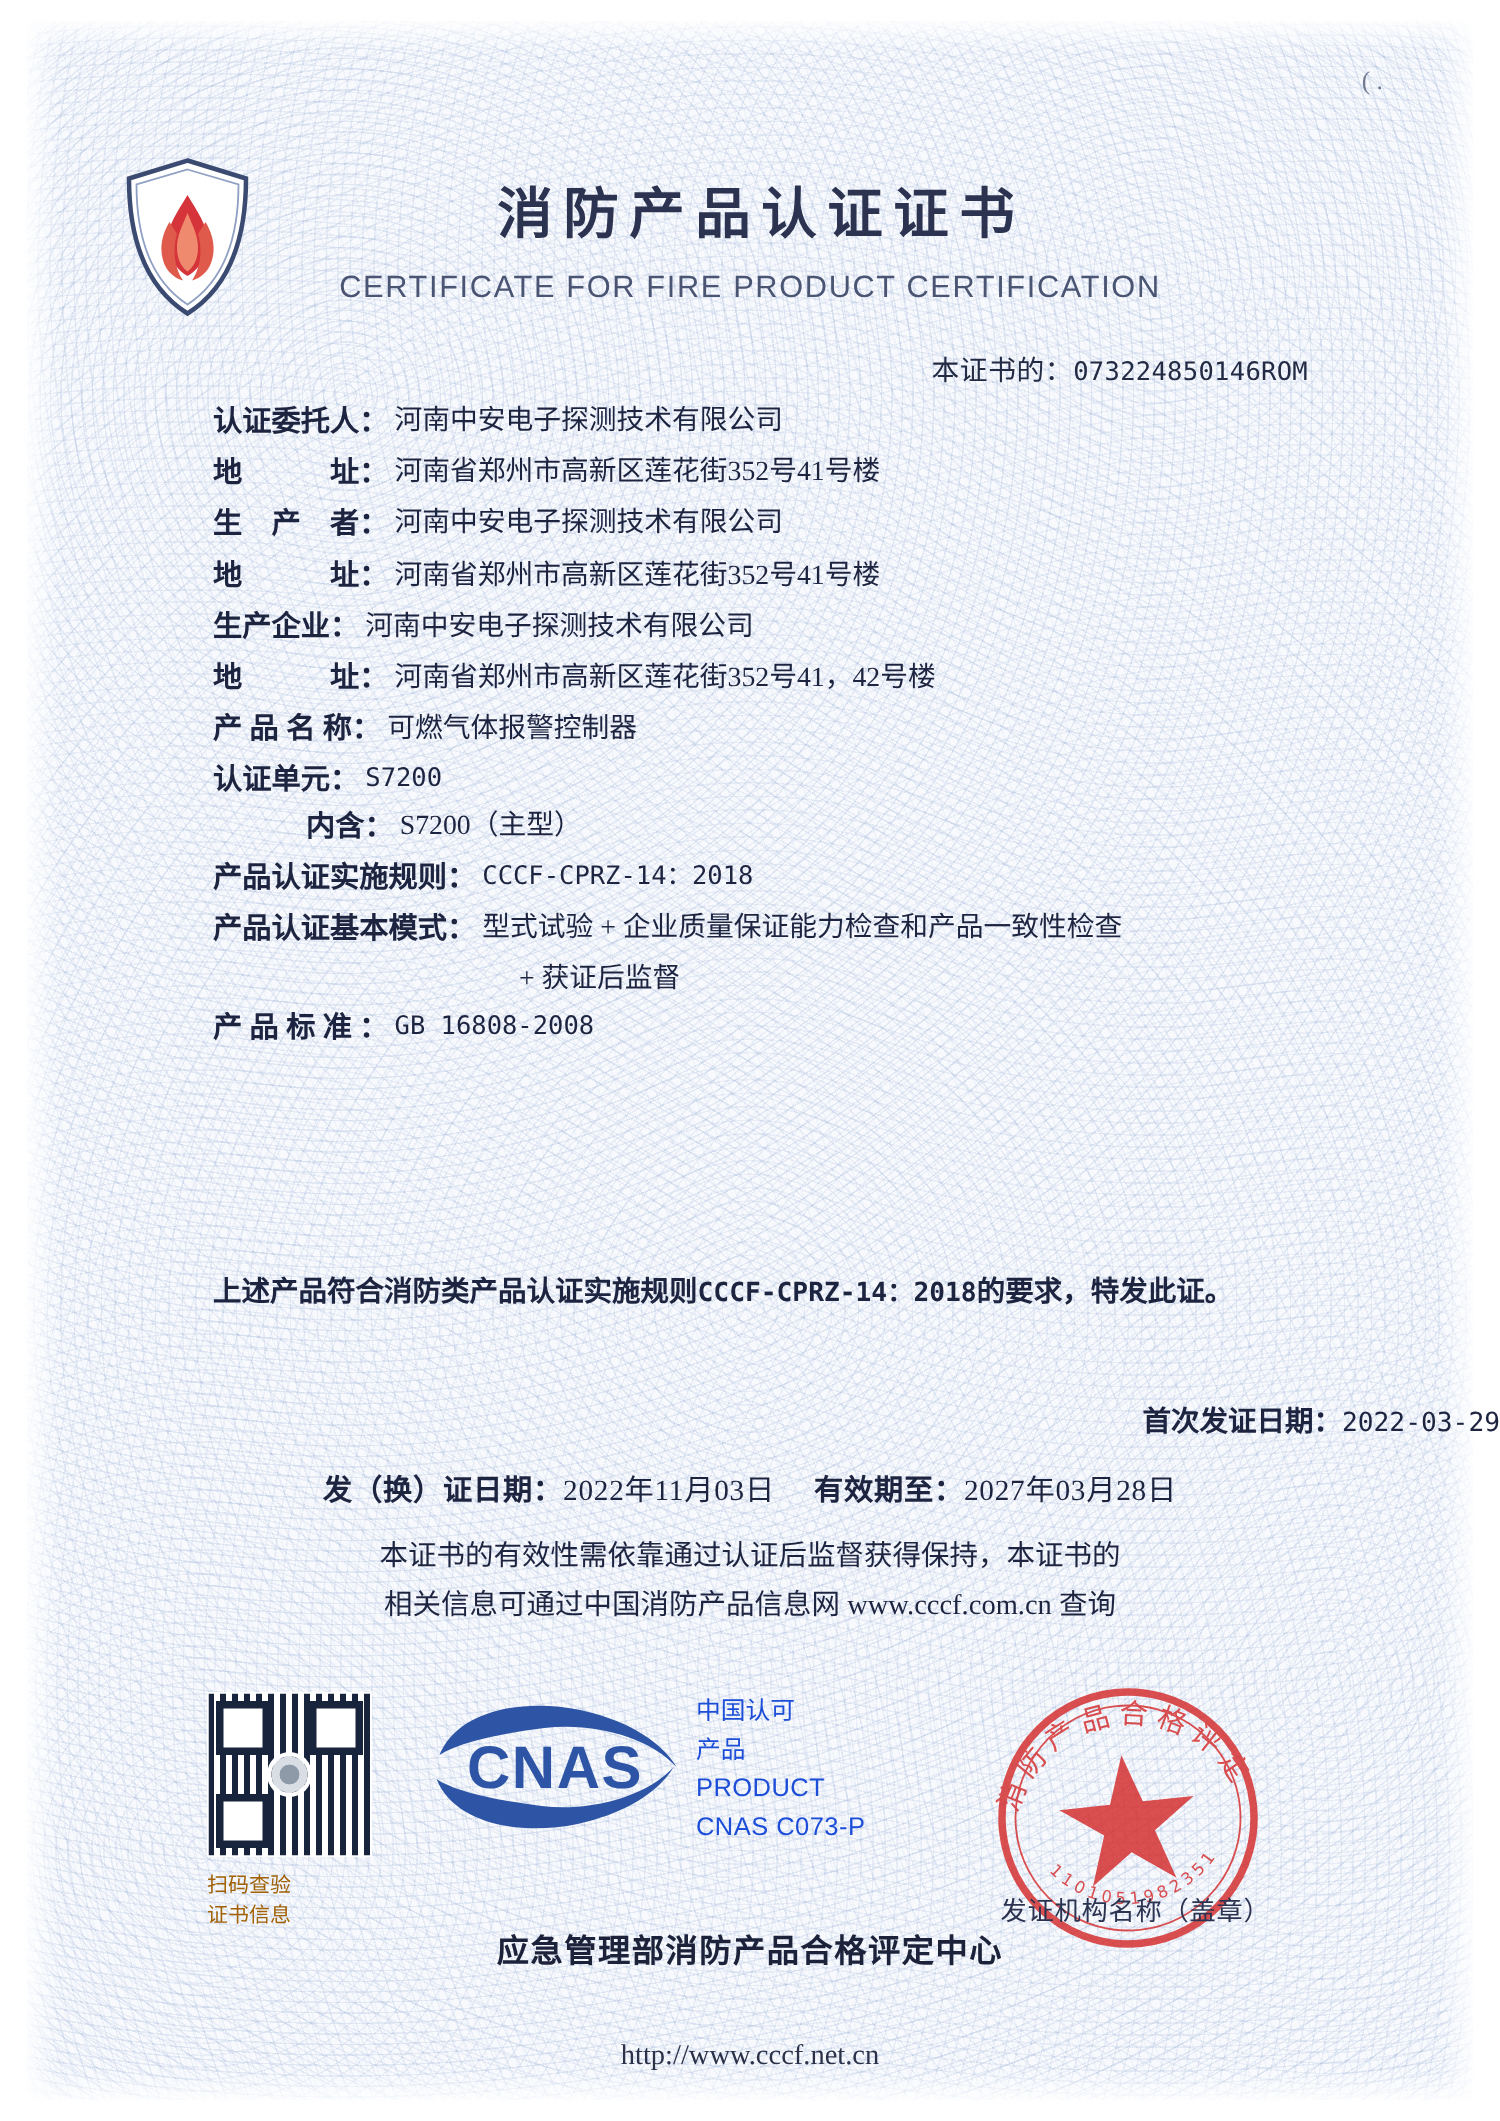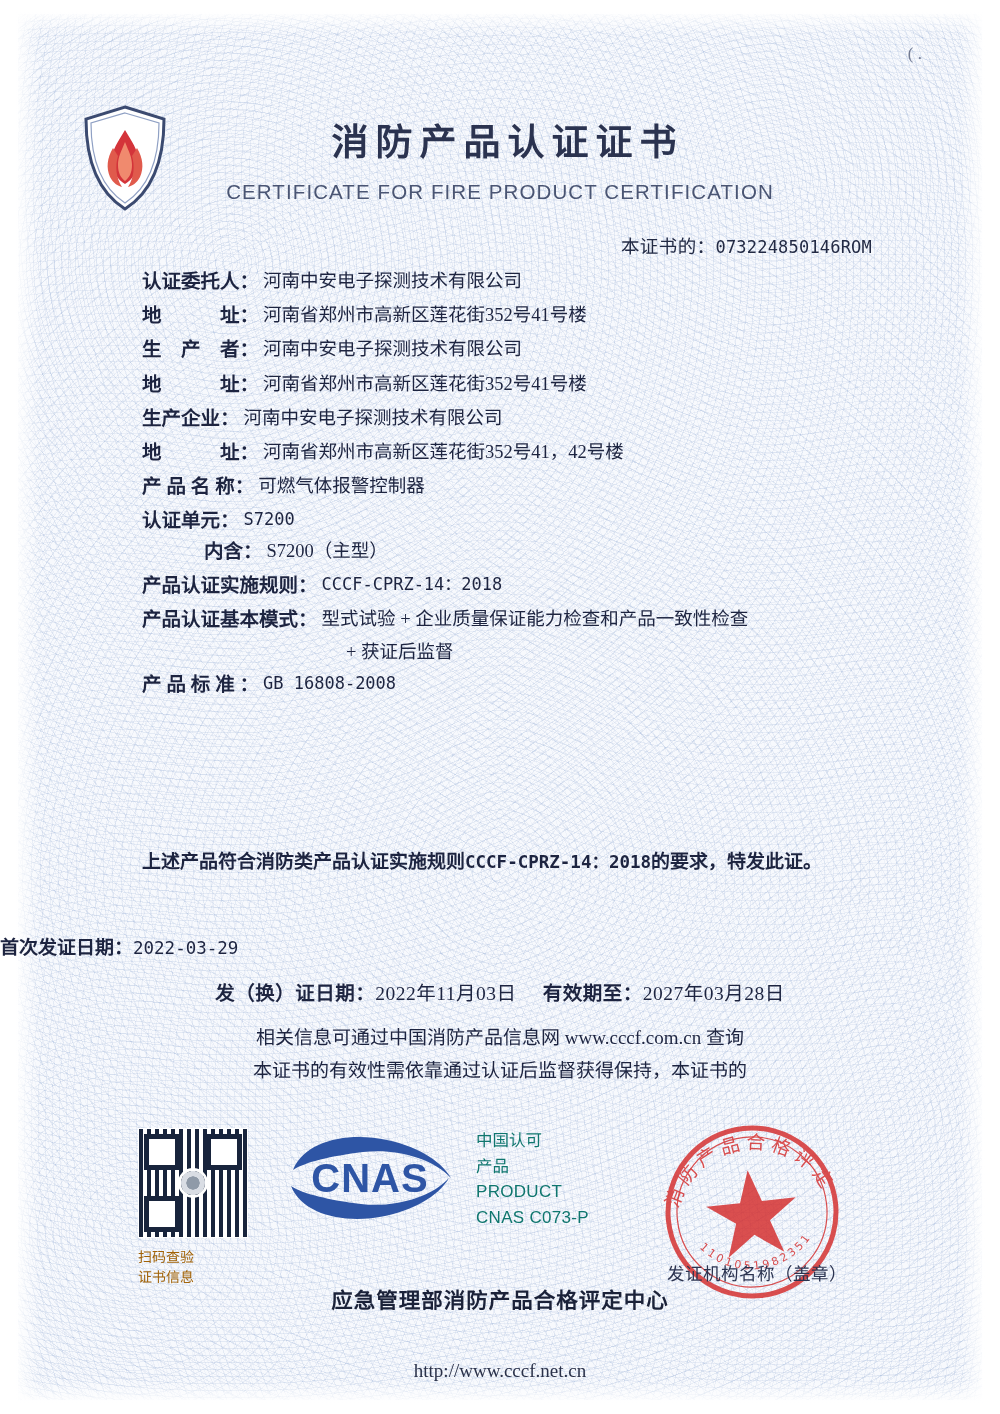--- a/index.html
+++ b/index.html
@@ -154,7 +154,7 @@
     position: absolute;
     left: 0; right: 0;
     top: 932px;
-    text-align: left;
+    text-align: right;
     font-size: 19px;
     color: #1d2440;
   }

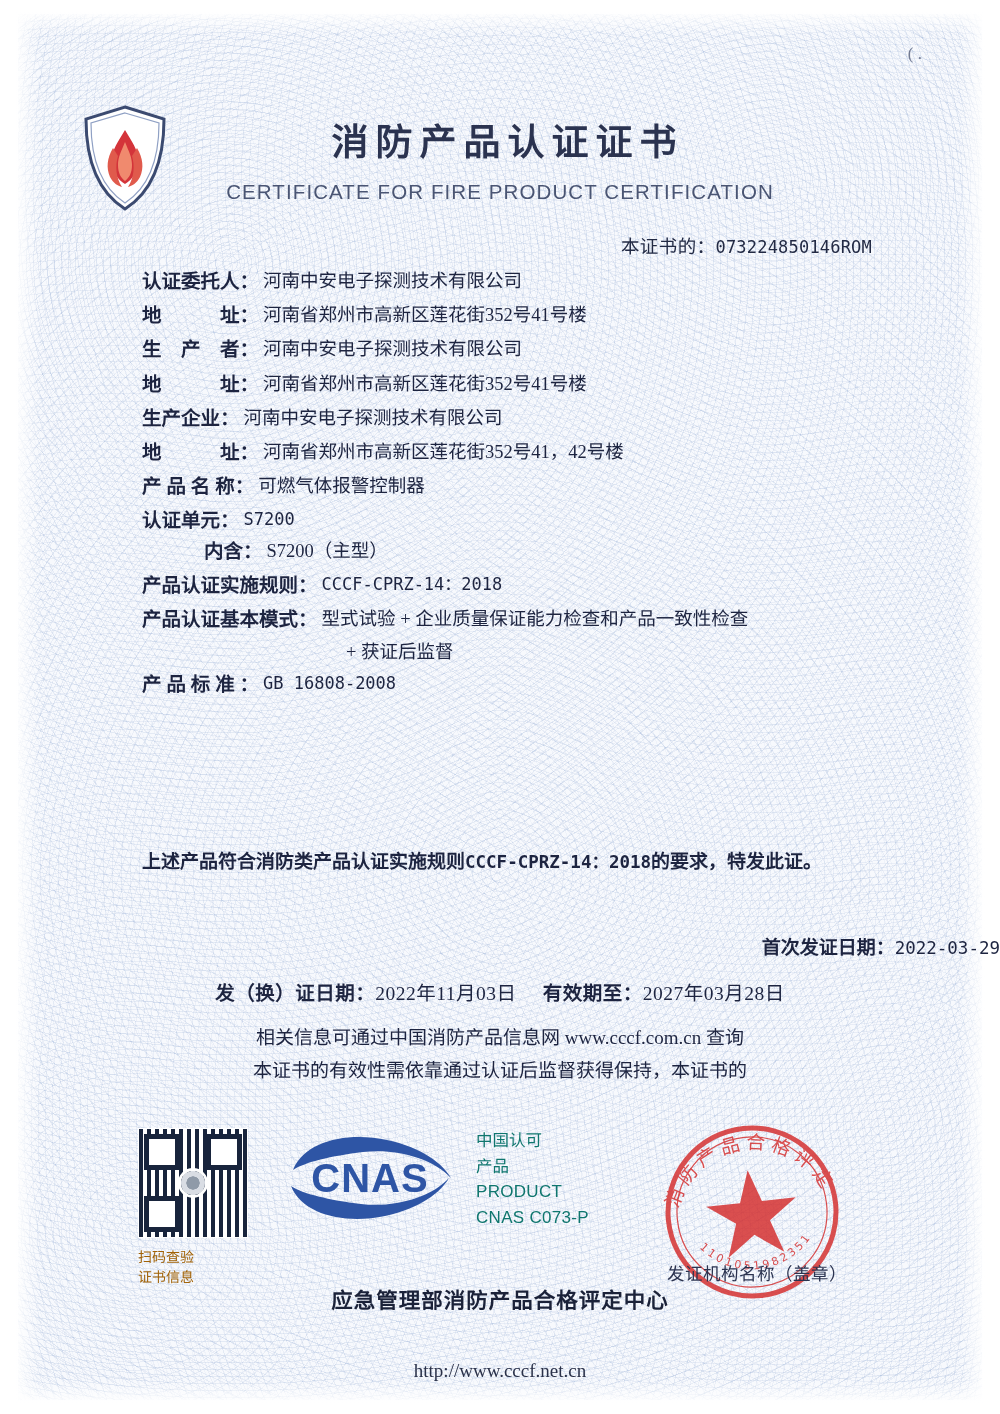--- a/index.html
+++ b/index.html
@@ -419,10 +419,10 @@
   </div>
 
   <div class="notice">
+    <div>本证书的有效性需依靠通过认证后监督获得保持，本证书的</div>
     <div>
       <span>相关信息可通过中国消防产品信息网 </span><span class="url">www.cccf.com.cn</span><span> 查询</span>
     </div>
-    <div>本证书的有效性需依靠通过认证后监督获得保持，本证书的</div>
   </div>
 
   <div class="qr">

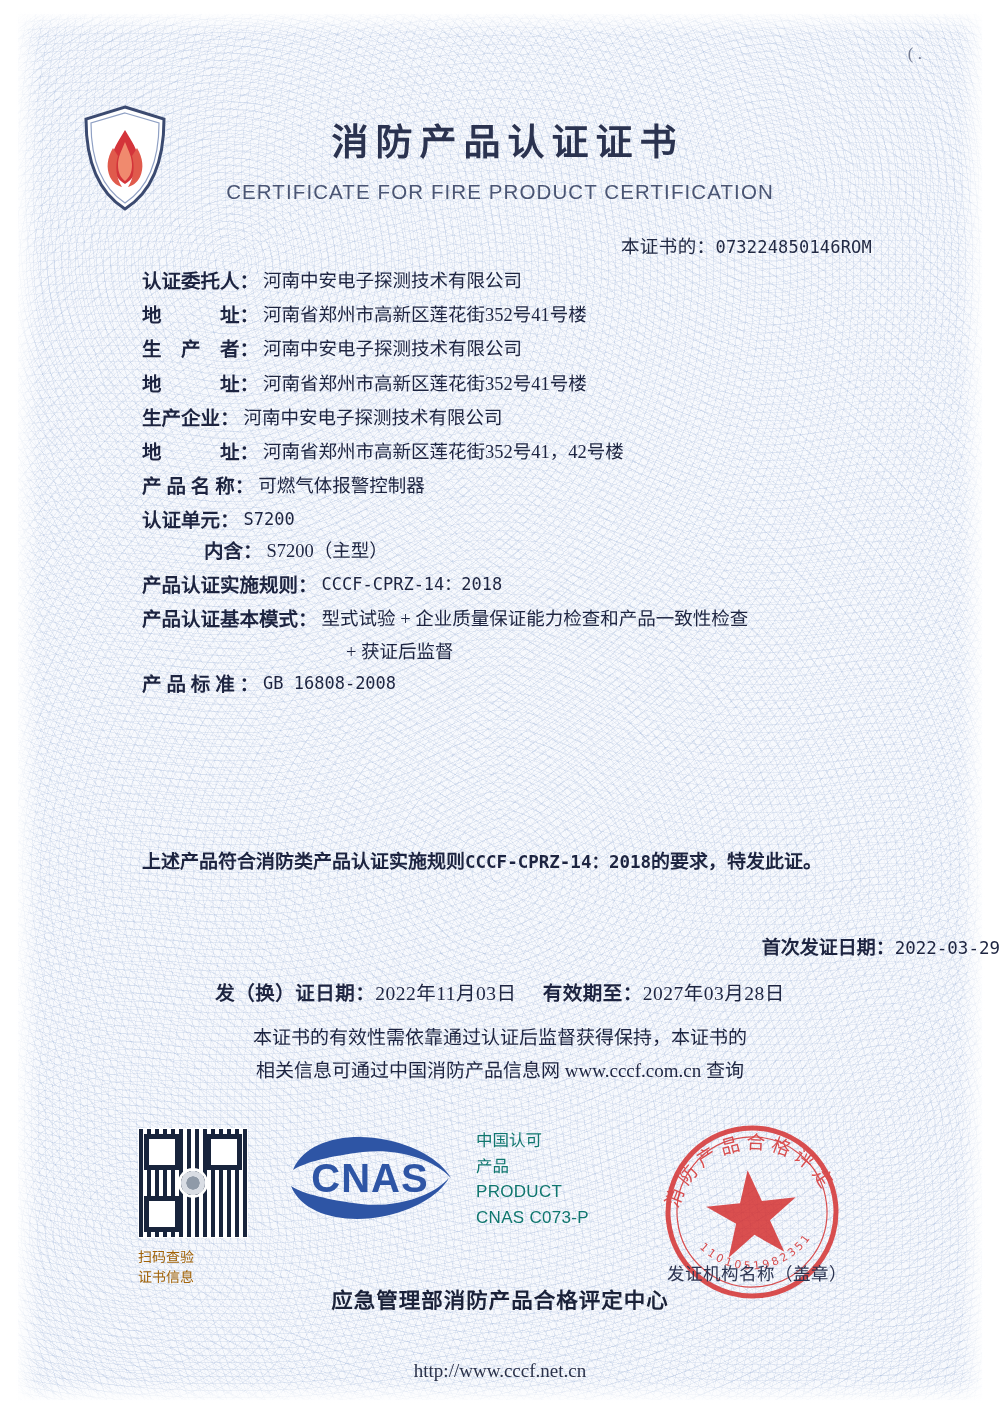--- a/index.html
+++ b/index.html
@@ -244,8 +244,7 @@
     top: 1128px;
     font-size: 16.5px;
     line-height: 1.55;
-    color: #0f766e;
-    margin-left: 12px;
+    color: #1d4ed8;
   }
   .cnas-text .en {
     font-family: Liberation Sans, sans-serif;

